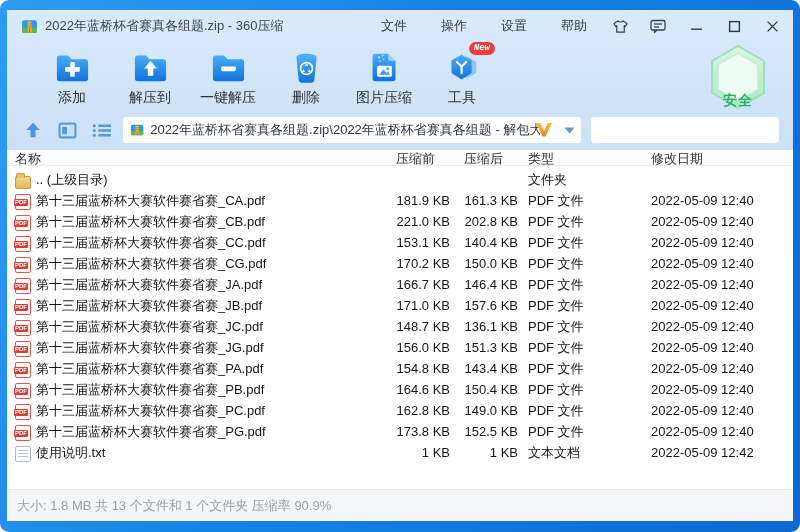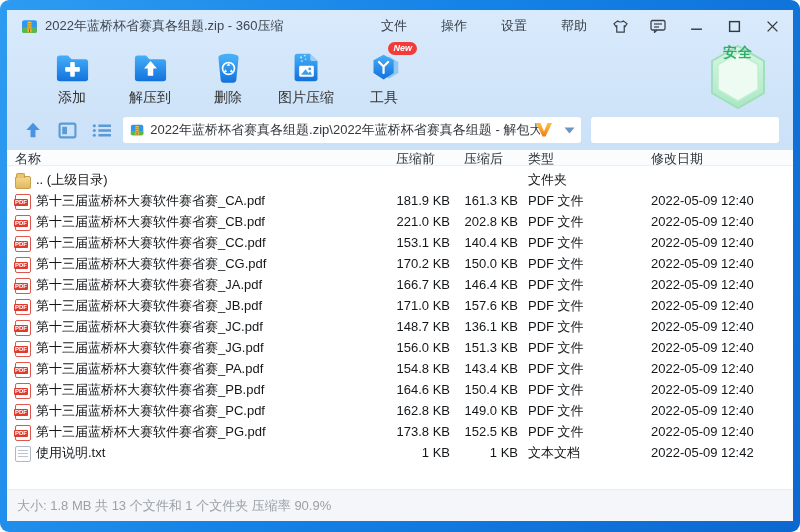--- a/index.html
+++ b/index.html
@@ -28,7 +28,7 @@
   .tool-label { font-size:14px; color:#333; white-space:nowrap; }
   .new-badge { position:absolute; top:-9px; right:6px; background:#f23c3c; color:#fff;
                font-size:9px; font-style:italic; font-weight:bold; padding:1px 5px 2px;
-               border-radius:8px; line-height:10px; }
+               border-radius:8px; line-height:10px;font-family:Liberation Mono, monospace; }
   .safe-badge { position:absolute; right:26px; top:2px; width:58px; height:66px;
                 display:flex; align-items:flex-start; justify-content:center; }
   .safe-text { position:absolute; color:#2fae68; font-weight:bold; font-size:14px; letter-spacing:1px; }

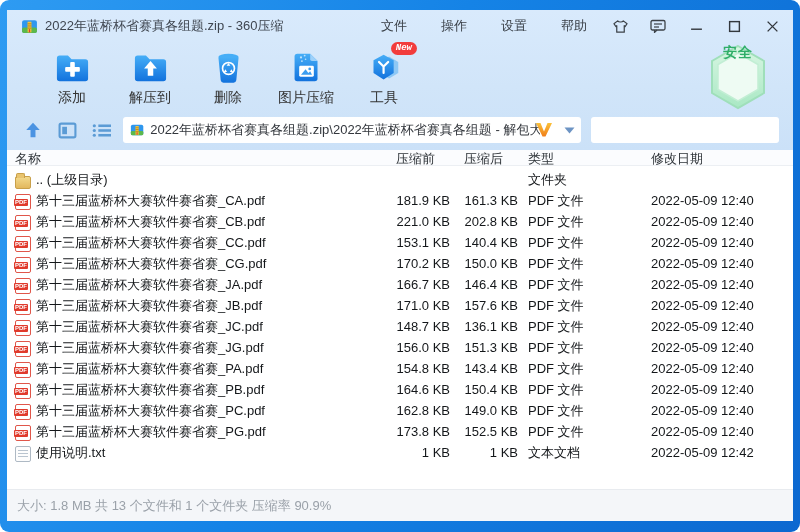--- a/index.html
+++ b/index.html
@@ -172,6 +172,13 @@
         <span class="tool-label">解压到</span>
       </div>
 
+      <div class="tool">
+        <svg width="37" height="33" viewBox="0 0 40 36">
+          <path d="M3 8 a3 3 0 0 1 3-3 h9 l4 4 h15 a3 3 0 0 1 3 3 v18 a3 3 0 0 1-3 3 H6 a3 3 0 0 1-3-3 Z" fill="url(#blu)"></path>
+          <rect x="12" y="17" width="16" height="5" rx="1.5" fill="#fff"></rect>
+        </svg>
+        <span class="tool-label">一键解压</span>
+      </div>
 
       <div class="tool">
         <svg width="33" height="33" viewBox="0 0 36 36">

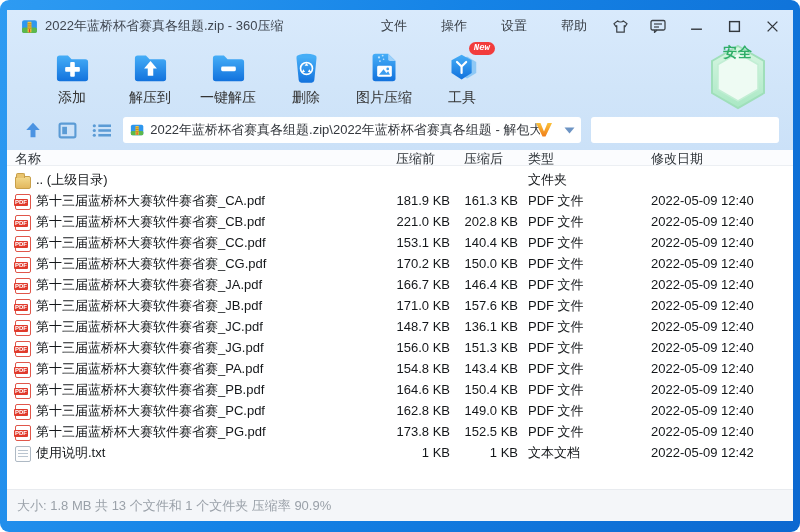--- a/index.html
+++ b/index.html
@@ -30,7 +30,7 @@
                font-size:9px; font-style:italic; font-weight:bold; padding:1px 5px 2px;
                border-radius:8px; line-height:10px;font-family:Liberation Mono, monospace; }
   .safe-badge { position:absolute; right:26px; top:2px; width:58px; height:66px;
-                display:flex; align-items:flex-start; justify-content:center; }
+                display:flex; align-items:flex-end; justify-content:center; }
   .safe-text { position:absolute; color:#2fae68; font-weight:bold; font-size:14px; letter-spacing:1px; }
 
   

